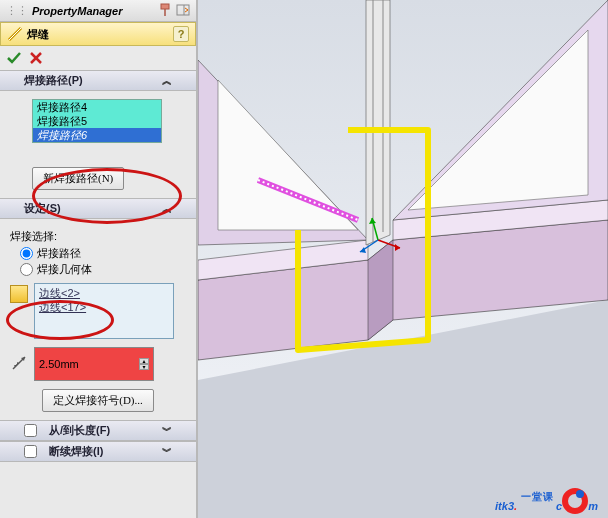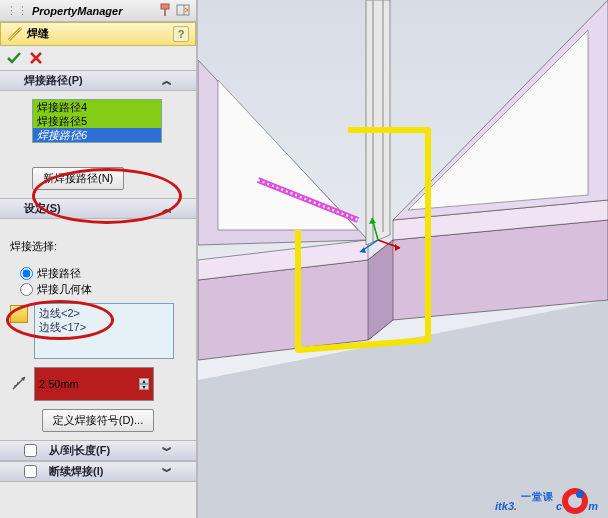--- a/index.html
+++ b/index.html
@@ -11,7 +11,7 @@
 .titlebar .t { font-weight: bold; font-style: italic; }
 .titlebar .sp { flex: 1; }
 .tb-ico { margin-left: 4px; }
-.feature-head { display: flex; align-items: flex-start; background: linear-gradient(#fff4c8,#f7e07c); border: 1px solid #c8b85a; padding: 3px 6px; height: 24px; }
+.feature-head { display: flex; align-items: center; background: linear-gradient(#fff4c8,#f7e07c); border: 1px solid #c8b85a; padding: 3px 6px; height: 24px; }
 .feature-head .ico { width: 16px; height: 16px; margin-right: 4px; }
 .feature-head .t { font-weight: bold; }
 .feature-head .sp { flex:1; }

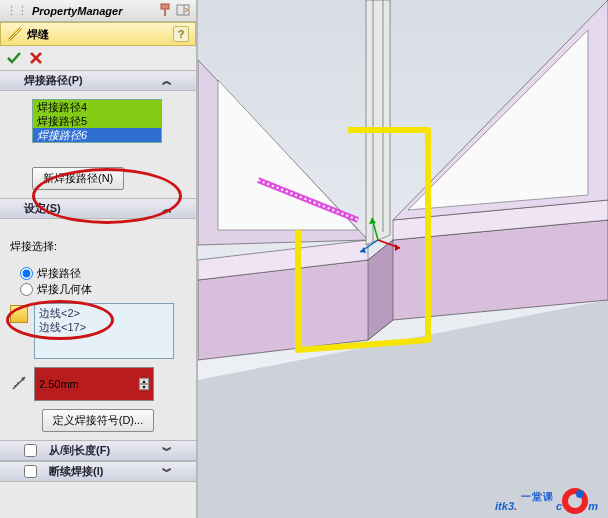--- a/index.html
+++ b/index.html
@@ -24,7 +24,7 @@
 .chev { font-size:10px; color:#444; }
 .sec-body { padding: 8px 10px; background:#e9e9e9; }
 .pathlist { margin-left: 22px; }
-.list { width: 130px; background:#84cc16; border:1px solid #7a9; }
+.list { width: 130px; background:#5eead4; border:1px solid #7a9; }
 .list div { padding: 0 4px; line-height: 14px; }
 .list .sel { background:#2f6fd3; color:#fff;font-style:italic; }
 .btn { background: linear-gradient(#fbfbfb,#e3e3e3); border:1px solid #8a8a8a; padding: 3px 10px; border-radius:2px; cursor:pointer; }

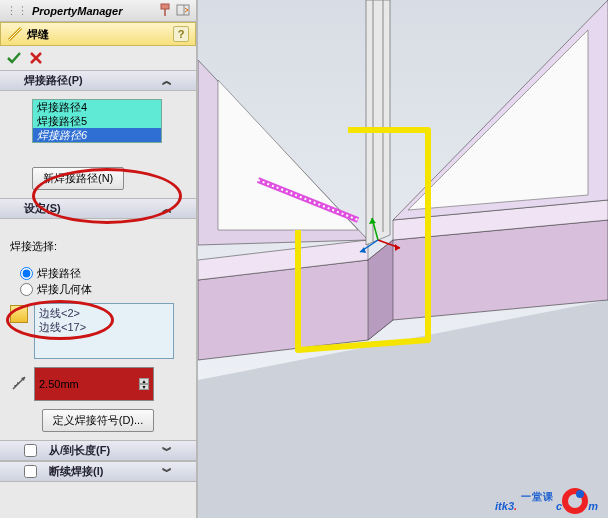--- a/index.html
+++ b/index.html
@@ -27,7 +27,7 @@
 .list { width: 130px; background:#5eead4; border:1px solid #7a9; }
 .list div { padding: 0 4px; line-height: 14px; }
 .list .sel { background:#2f6fd3; color:#fff;font-style:italic; }
-.btn { background: linear-gradient(#fbfbfb,#e3e3e3); border:1px solid #8a8a8a; padding: 3px 10px; border-radius:2px; cursor:pointer; }
+.btn { background: linear-gradient(#fbfbfb,#e3e3e3); border:1px solid #8a8a8a; padding: 3px 10px; border-radius:2px; cursor:pointer;font-family:Liberation Serif, serif; }
 .lbl { margin: 12px 0; }
 .radio-row { display:flex; align-items:center; gap:4px; margin: 1px 0 1px 10px; }
 .selbox { display:flex; align-items:flex-start; gap:6px; margin: 6px 0 8px 0; }

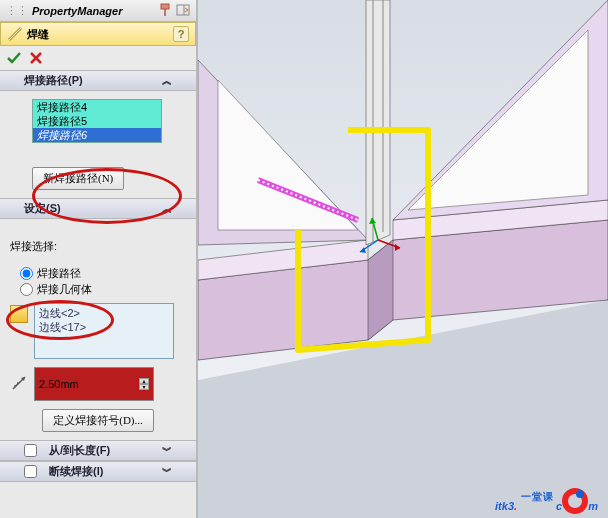--- a/index.html
+++ b/index.html
@@ -28,7 +28,7 @@
 .list div { padding: 0 4px; line-height: 14px; }
 .list .sel { background:#2f6fd3; color:#fff;font-style:italic; }
 .btn { background: linear-gradient(#fbfbfb,#e3e3e3); border:1px solid #8a8a8a; padding: 3px 10px; border-radius:2px; cursor:pointer;font-family:Liberation Serif, serif; }
-.lbl { margin: 12px 0; }
+.lbl { margin: 2px 0; }
 .radio-row { display:flex; align-items:center; gap:4px; margin: 1px 0 1px 10px; }
 .selbox { display:flex; align-items:flex-start; gap:6px; margin: 6px 0 8px 0; }
 .cube { width:18px; height:18px; background:linear-gradient(#ffe68a,#f0c030); border:1px solid #b89020; margin-top:2px; }

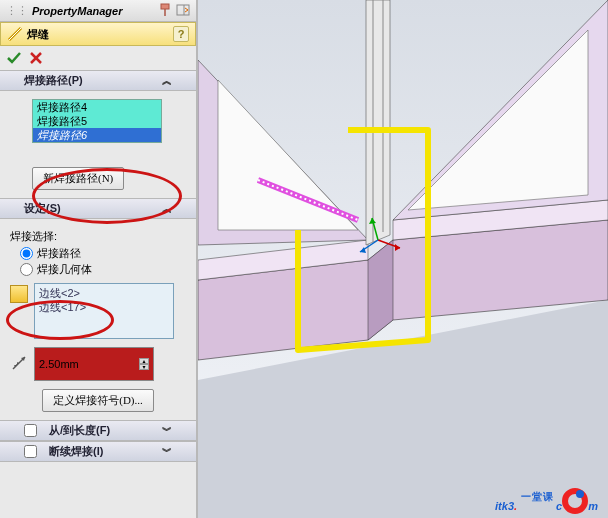--- a/index.html
+++ b/index.html
@@ -33,7 +33,7 @@
 .selbox { display:flex; align-items:flex-start; gap:6px; margin: 6px 0 8px 0; }
 .cube { width:18px; height:18px; background:linear-gradient(#ffe68a,#f0c030); border:1px solid #b89020; margin-top:2px; }
 .edges { width: 140px; height: 56px; background:#e6f0f7; border:1px solid #7aa0ba; padding:2px 4px; }
-.edges div { line-height: 14px; color:#335; }
+.edges div { line-height: 14px; color:#335;text-decoration:underline; }
 .sizebox { display:flex; align-items:center; gap:6px; margin-bottom:8px; }
 .arrow-ico { width:18px; text-align:center; }
 .sizein { width:120px; background:#b91c1c; border:1px solid #888; padding:10px 4px; display:flex; align-items:center; }

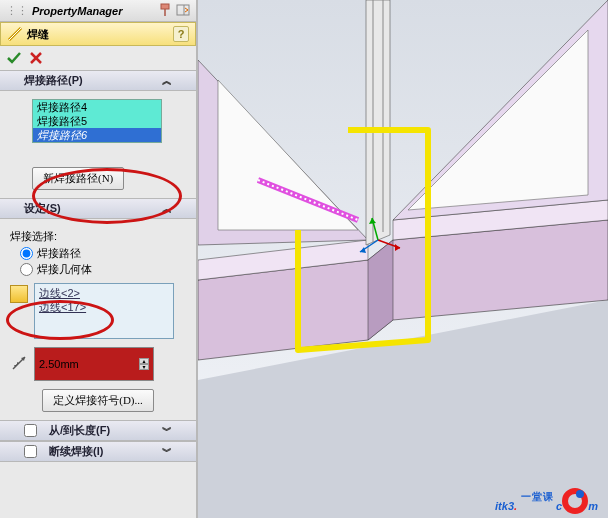--- a/index.html
+++ b/index.html
@@ -36,7 +36,7 @@
 .edges div { line-height: 14px; color:#335;text-decoration:underline; }
 .sizebox { display:flex; align-items:center; gap:6px; margin-bottom:8px; }
 .arrow-ico { width:18px; text-align:center; }
-.sizein { width:120px; background:#b91c1c; border:1px solid #888; padding:10px 4px; display:flex; align-items:center; }
+.sizein { width:120px; background:#ef4444; border:1px solid #888; padding:10px 4px; display:flex; align-items:center; }
 .sizein .sp{flex:1}
 .spin { display:flex; flex-direction:column; margin-left:4px;}
 .spin div{width:10px;height:6px;background:#ddd;border:1px solid #999;font-size:6px;line-height:4px;text-align:center;}

